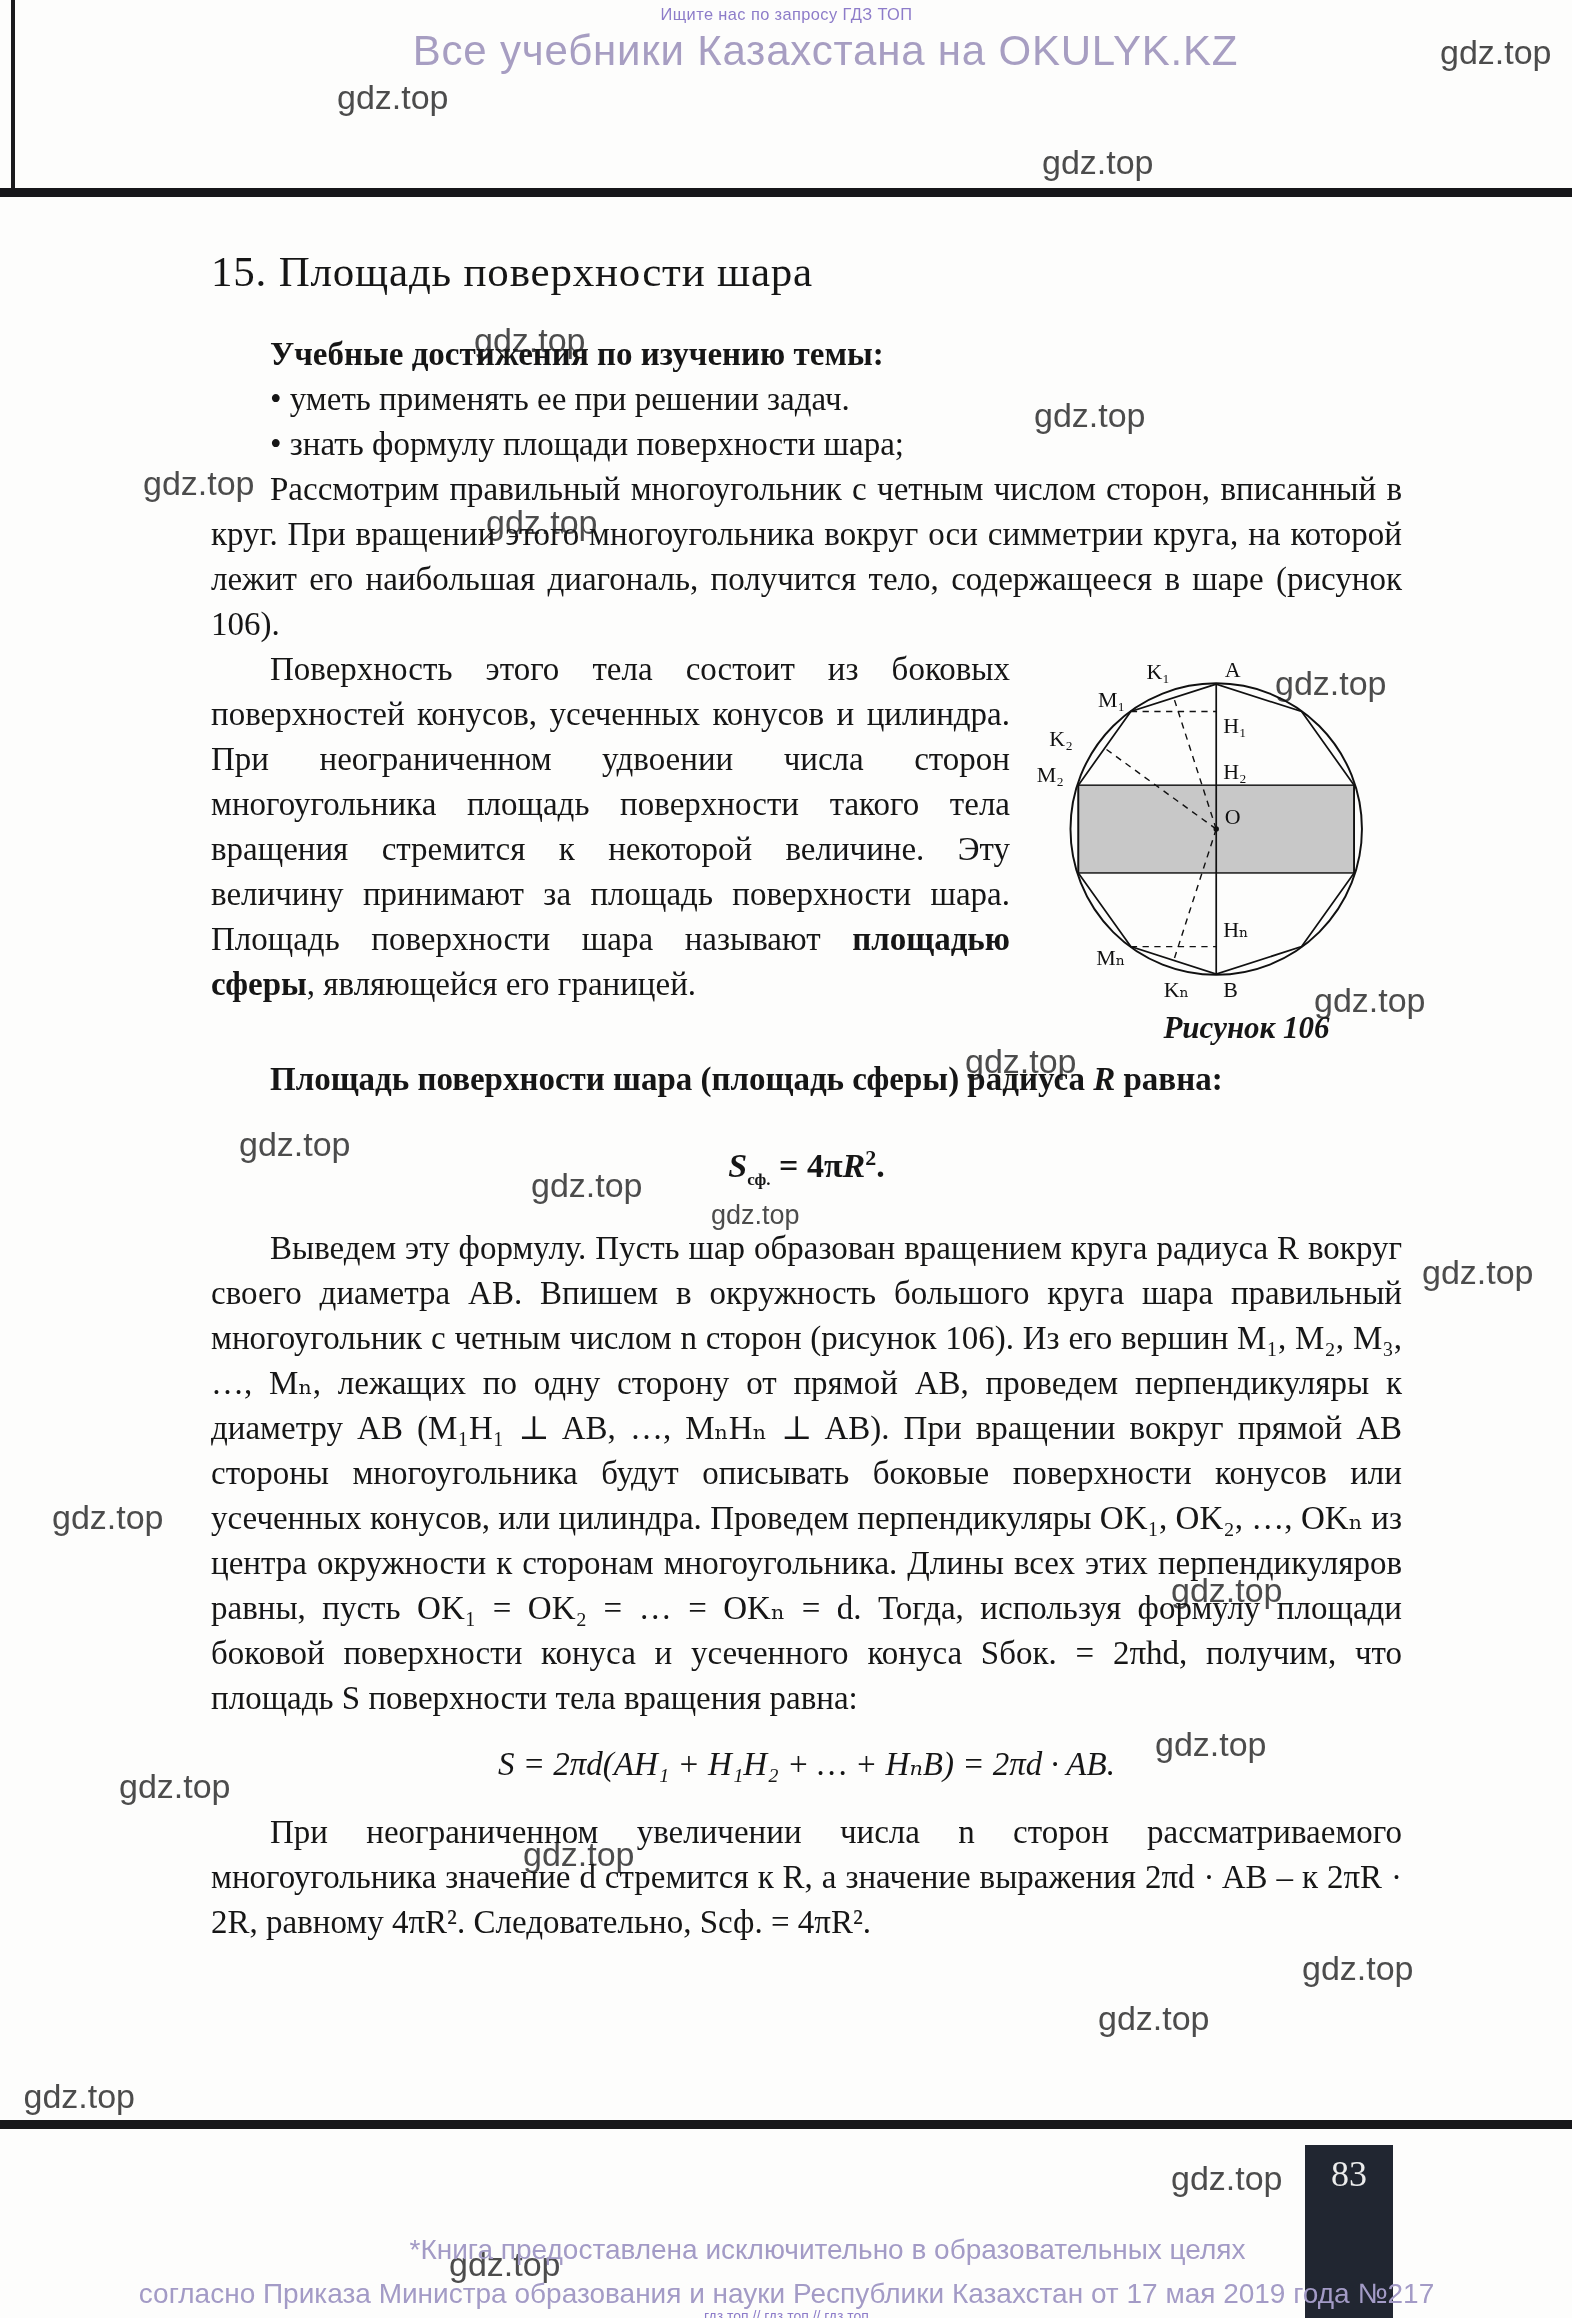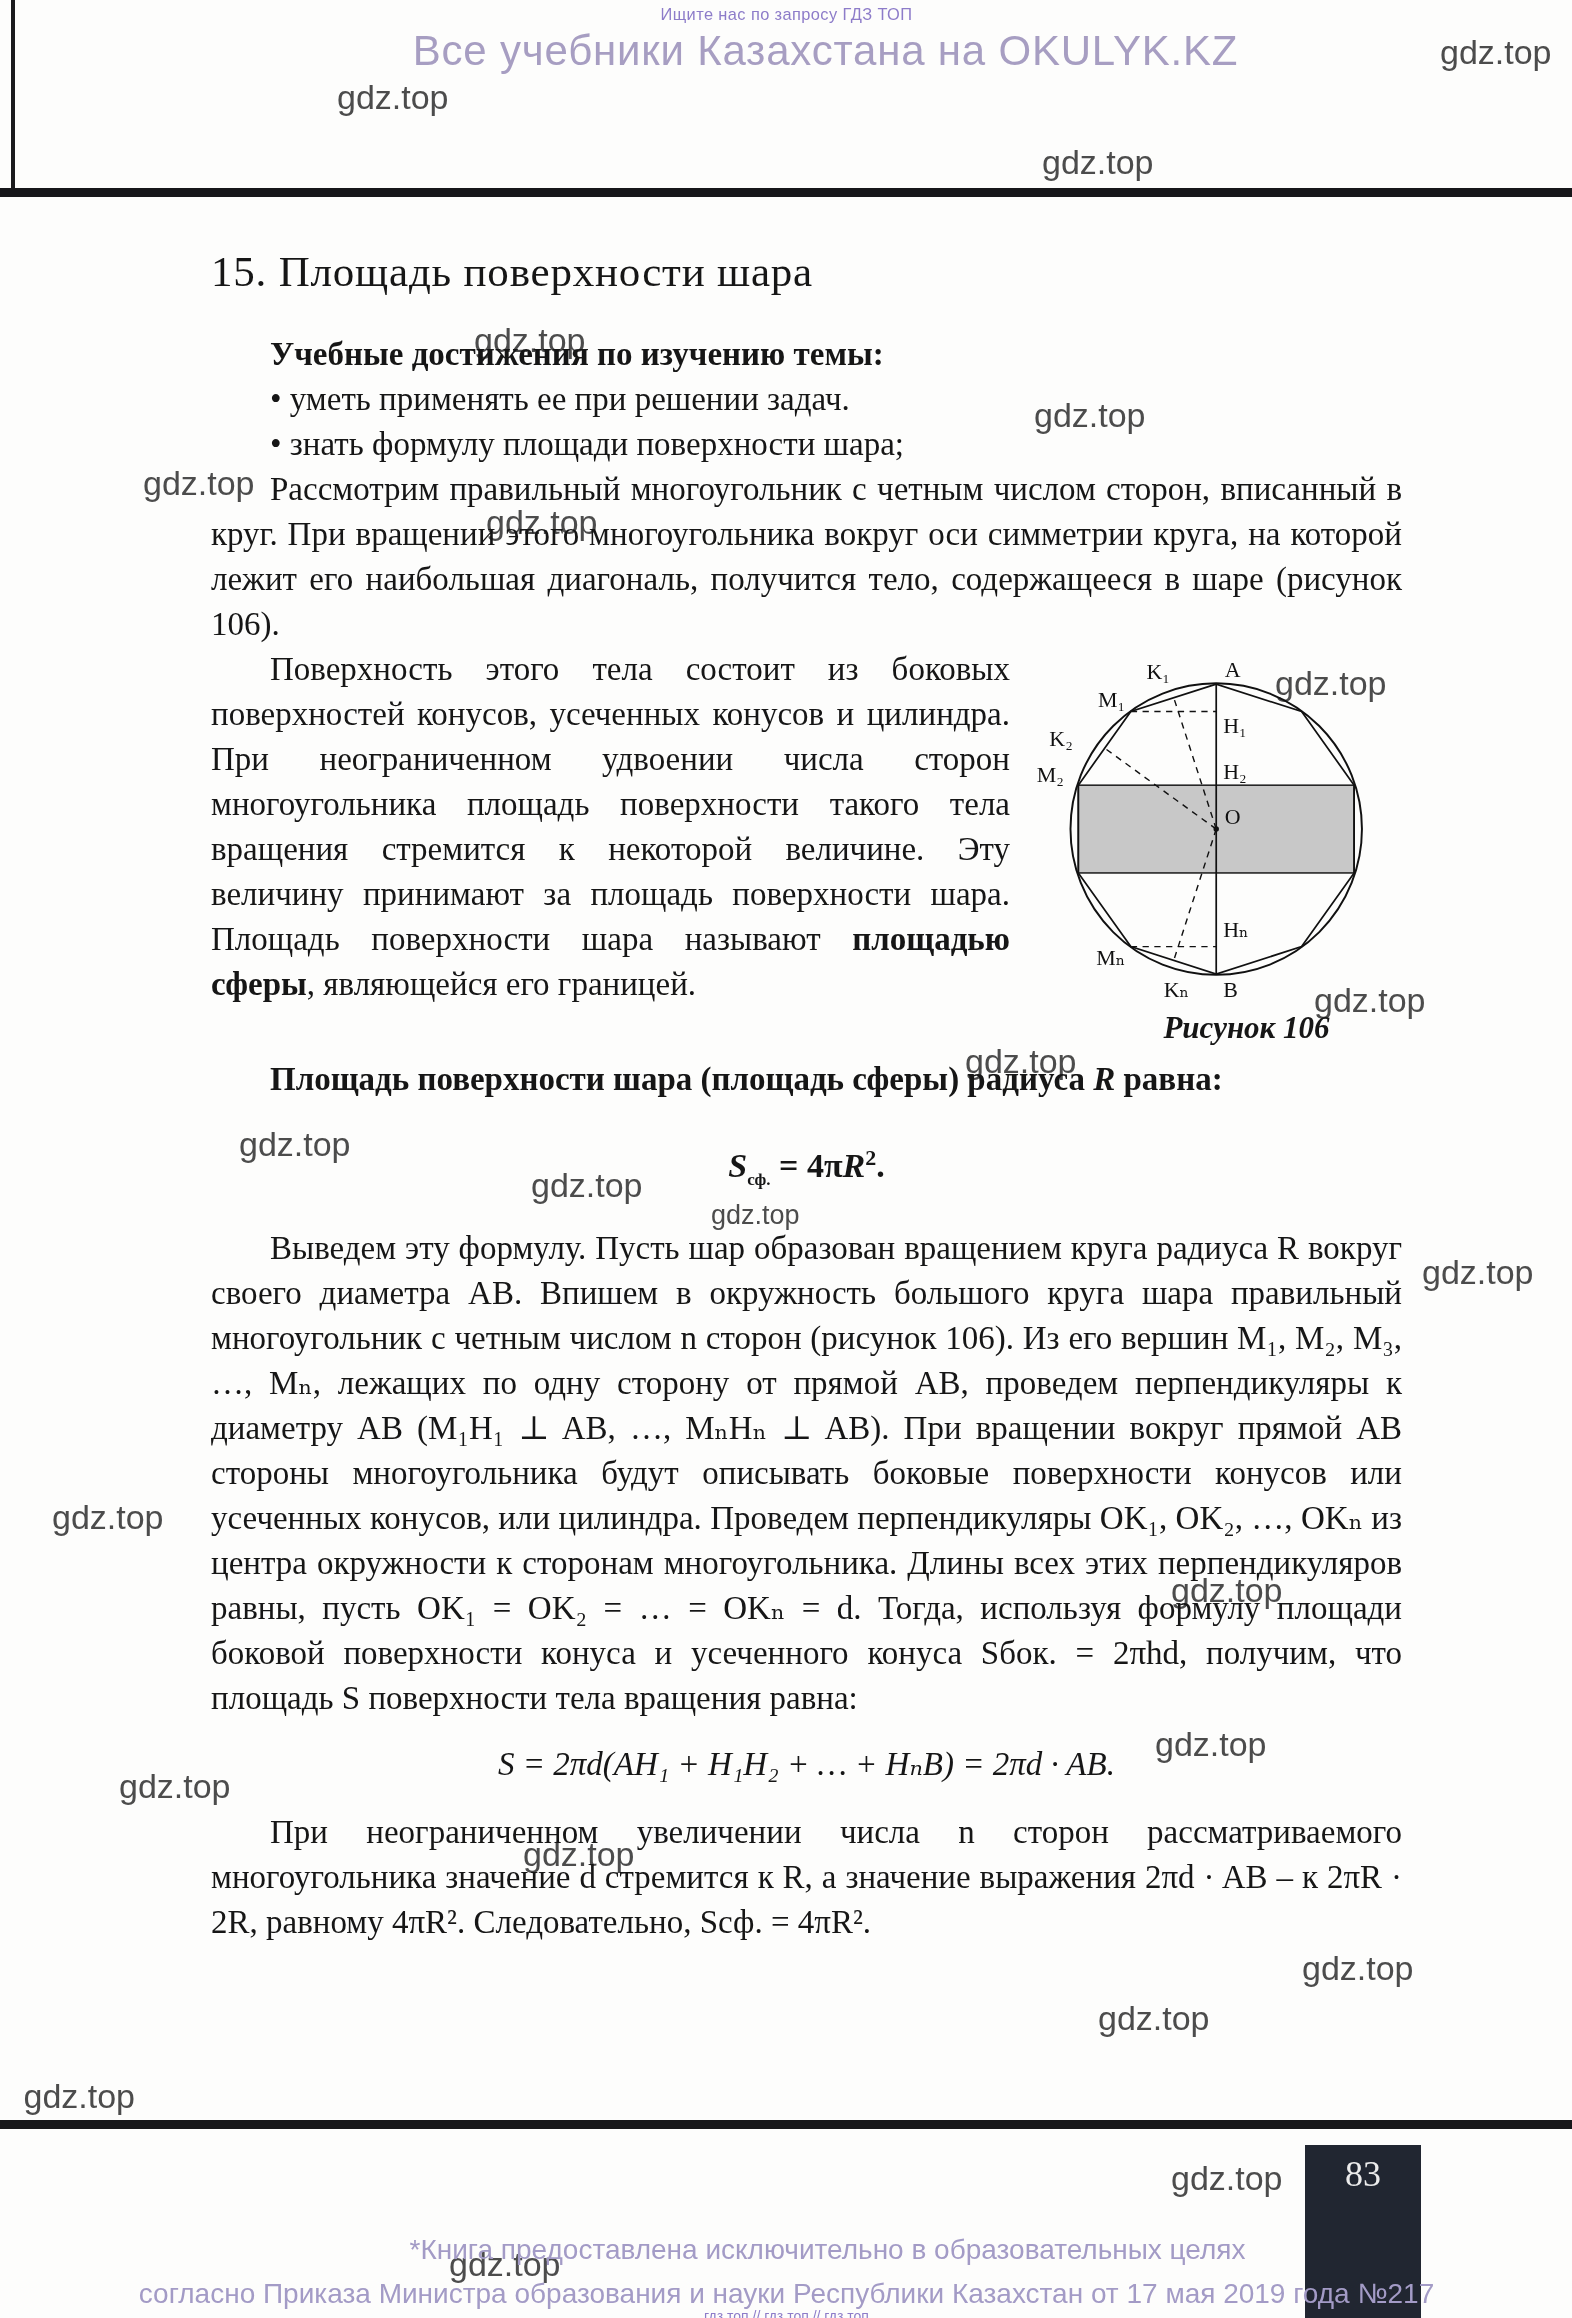--- a/index.html
+++ b/index.html
@@ -84,7 +84,7 @@
   .footer-line.l2{top:2278px;font-size:28px;}
   .footer-line.l3{top:2308px;font-size:14px;color:#8d7cc9;}
   .page-number-box{
-    position:absolute;top:2145px;left:1305px;width:116px;height:174px;
+    position:absolute;top:2145px;left:1305px;width:88px;height:174px;
     background:#212631;text-align:center;
   }
   .page-number{

